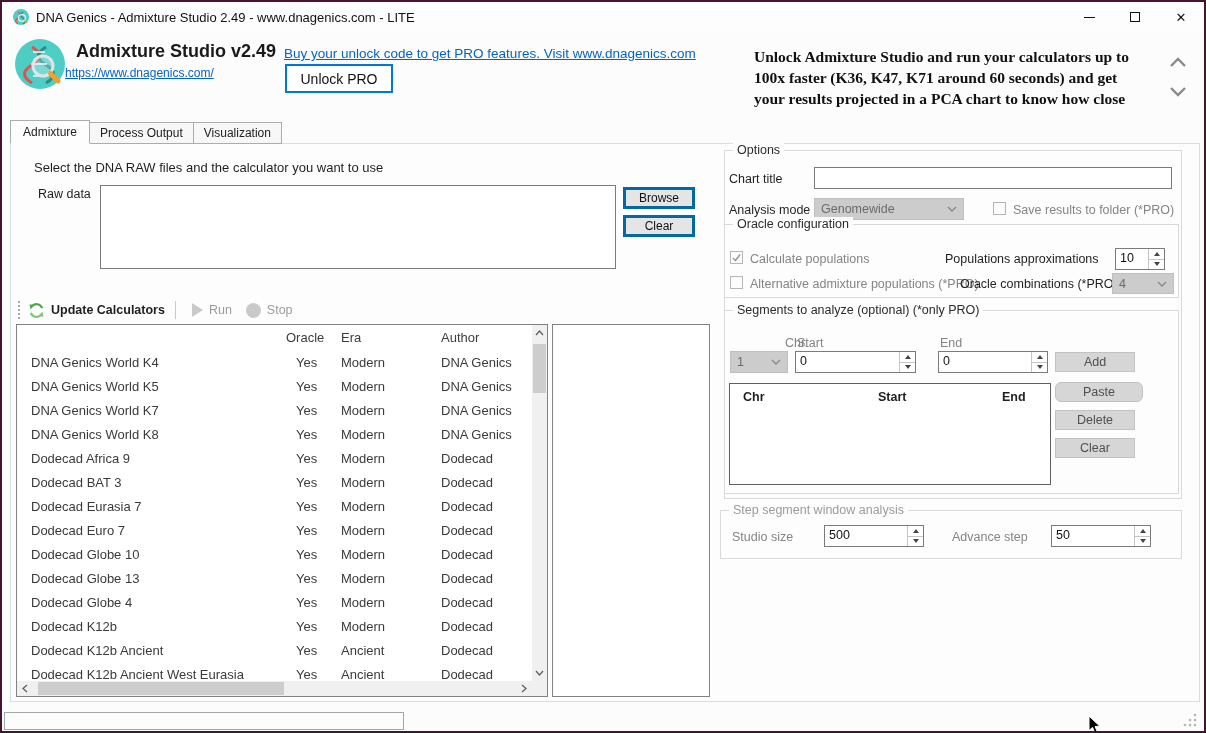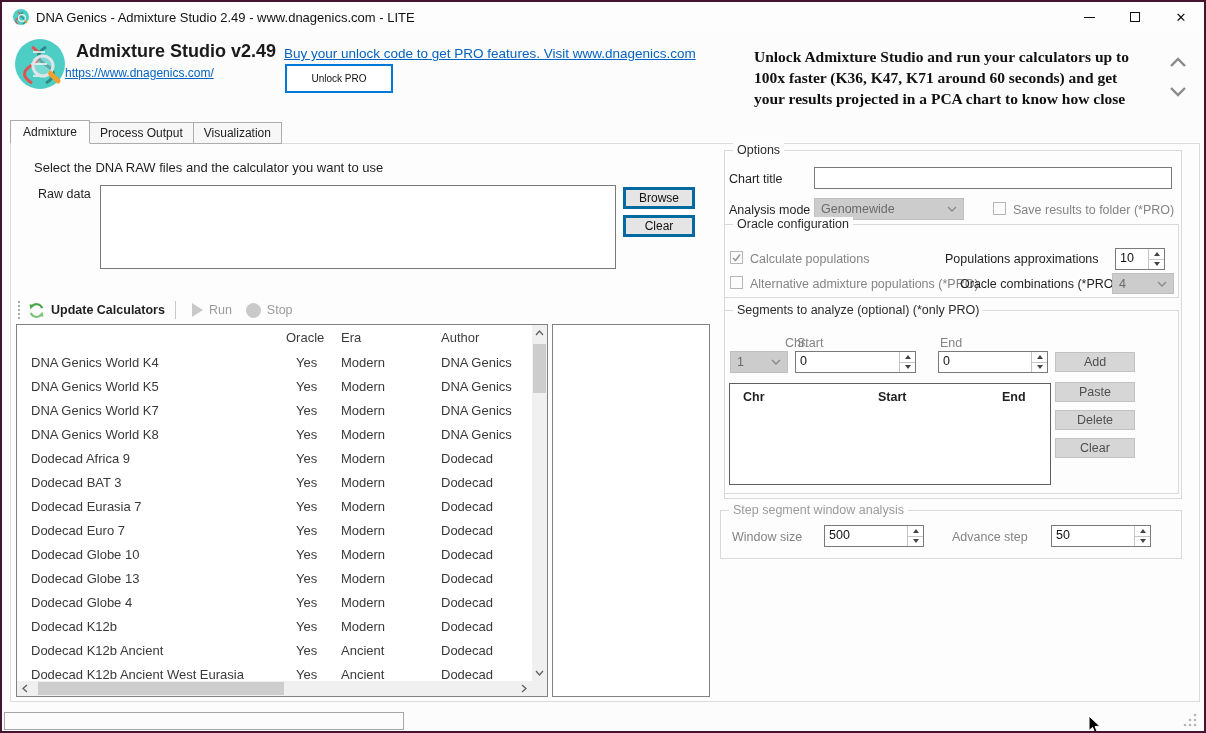--- a/index.html
+++ b/index.html
@@ -22,7 +22,7 @@
   .weblink{left:63px;top:64px;font-size:12px;}
   .buylink{left:282px;top:44px;font-size:13.5px;}
   .unlockbtn{left:283px;top:62px;width:108px;height:29px;background:#fff;border:2px solid #0078d7;
-             font-size:10px;color:#111;display:flex;align-items:center;justify-content:center;cursor:pointer;}
+             font-size:14px;color:#111;display:flex;align-items:center;justify-content:center;cursor:pointer;}
   .promo{left:752px;top:44px;width:402px;height:66px;overflow:hidden;
          font-family:"Liberation Serif",serif;font-weight:bold;font-size:15.5px;line-height:21px;color:#111;}
   

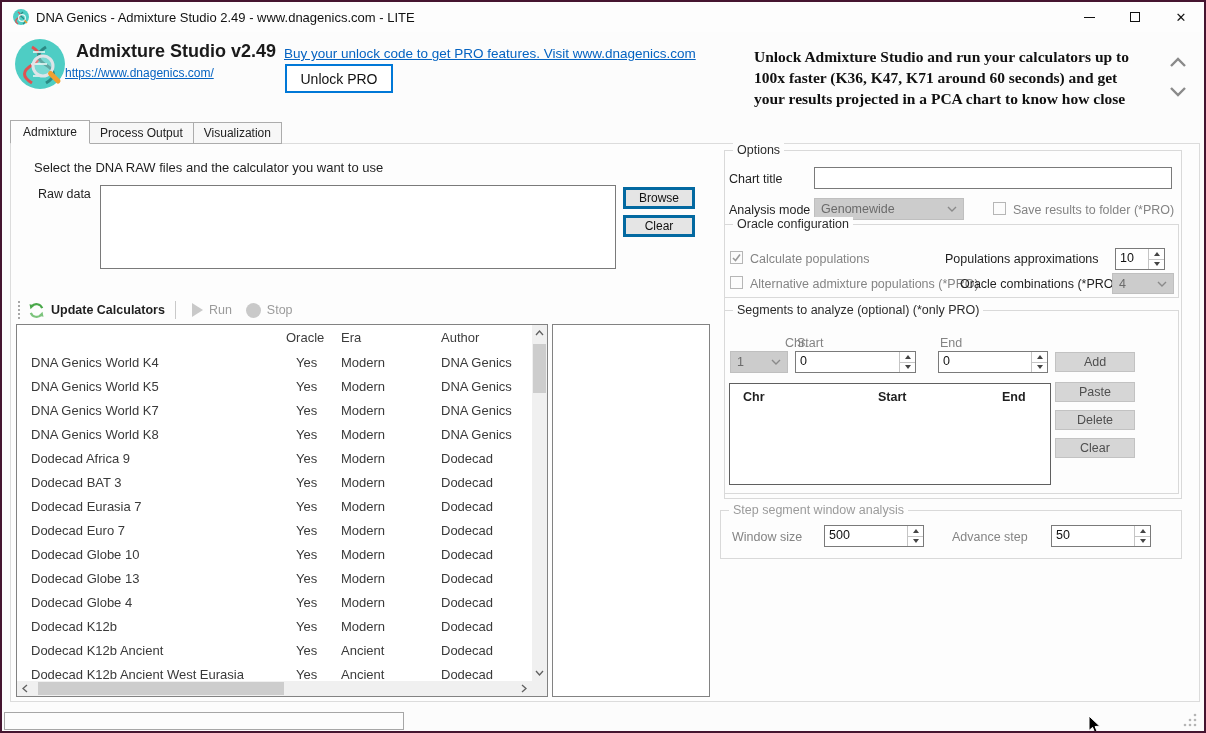--- a/index.html
+++ b/index.html
@@ -396,7 +396,7 @@
     <span class="th" style="left:148px;">Start</span>
     <span class="th" style="left:272px;">End</span>
   </div>
-  <div class="abs graybtn" style="left:1053px;top:380px;width:80px;height:20px;">Paste</div>
+  <div class="abs graybtn" style="left:1053px;top:380px;width:88px;height:20px;border-radius:6px;">Paste</div>
   <div class="abs graybtn" style="left:1053px;top:408px;width:80px;height:20px;">Delete</div>
   <div class="abs graybtn" style="left:1053px;top:436px;width:80px;height:20px;">Clear</div>
 

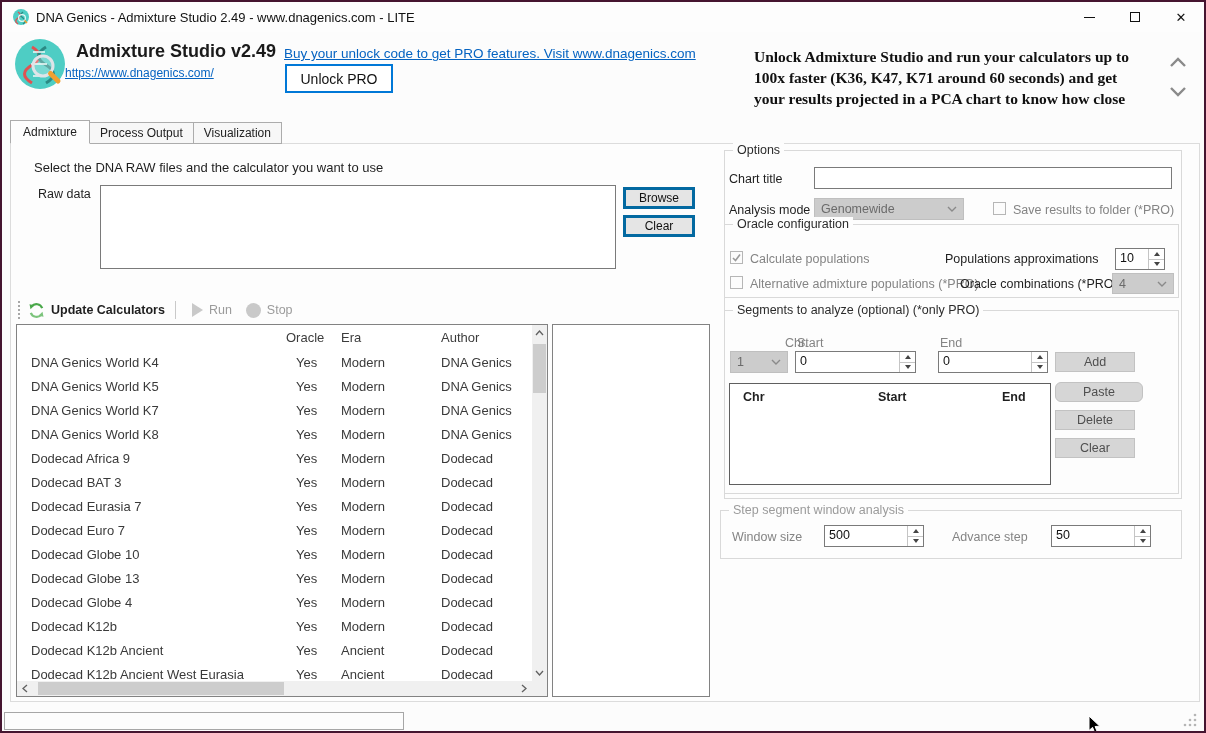--- a/index.html
+++ b/index.html
@@ -403,7 +403,7 @@
   <div class="abs grp" style="left:718px;top:508px;width:462px;height:49px;">
     <span class="glabel dim">Step segment window analysis</span>
   </div>
-  <div class="abs lbl dimlbl" style="left:730px;top:528px;">Window size</div>
+  <div class="abs lbl dimlbl" style="left:730px;top:528px;">Studio size</div>
   <div class="spin" style="left:822px;top:523px;width:100px;height:22px;">
     <span class="sv">500</span>
     <span class="sbt">

